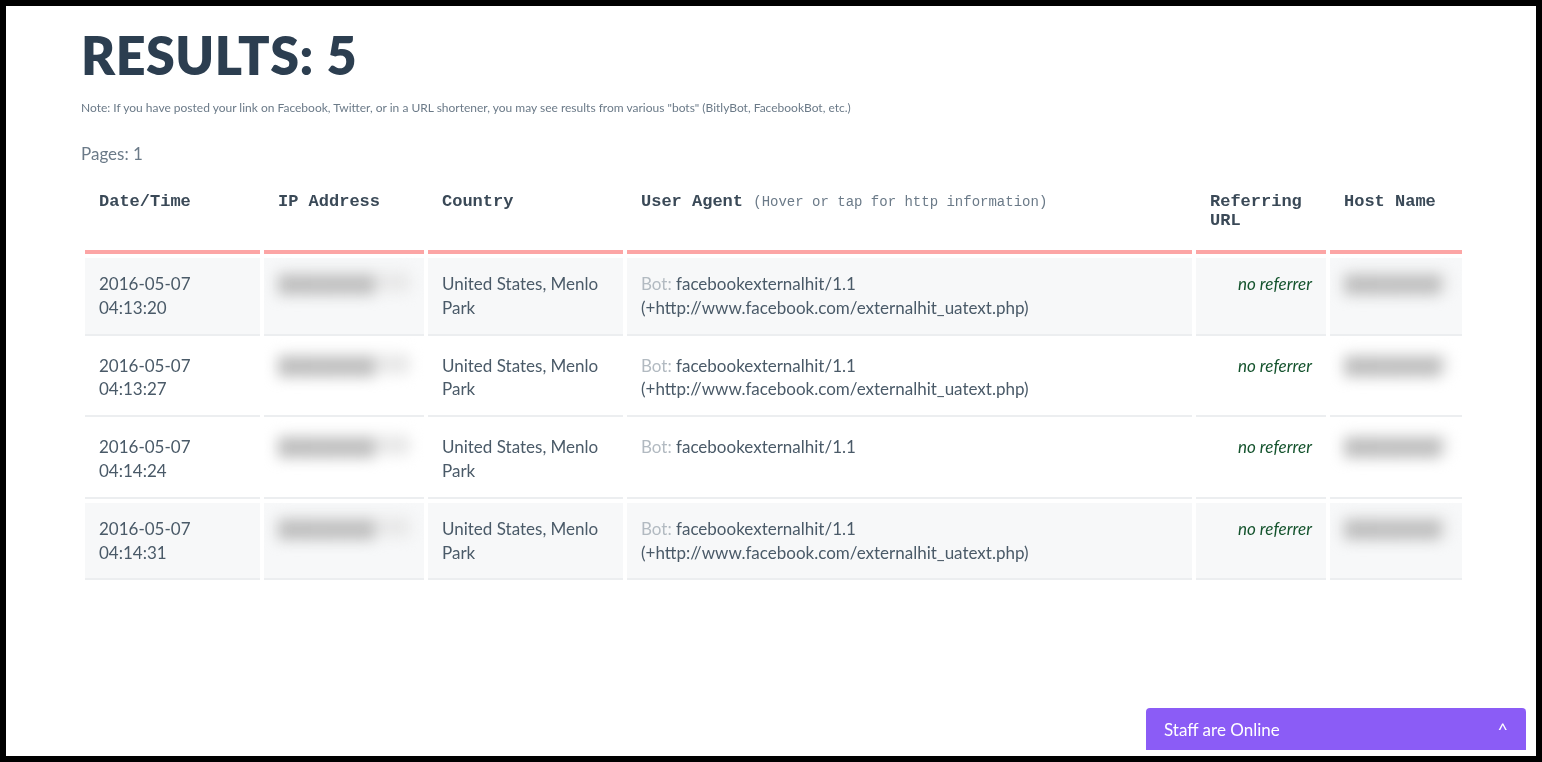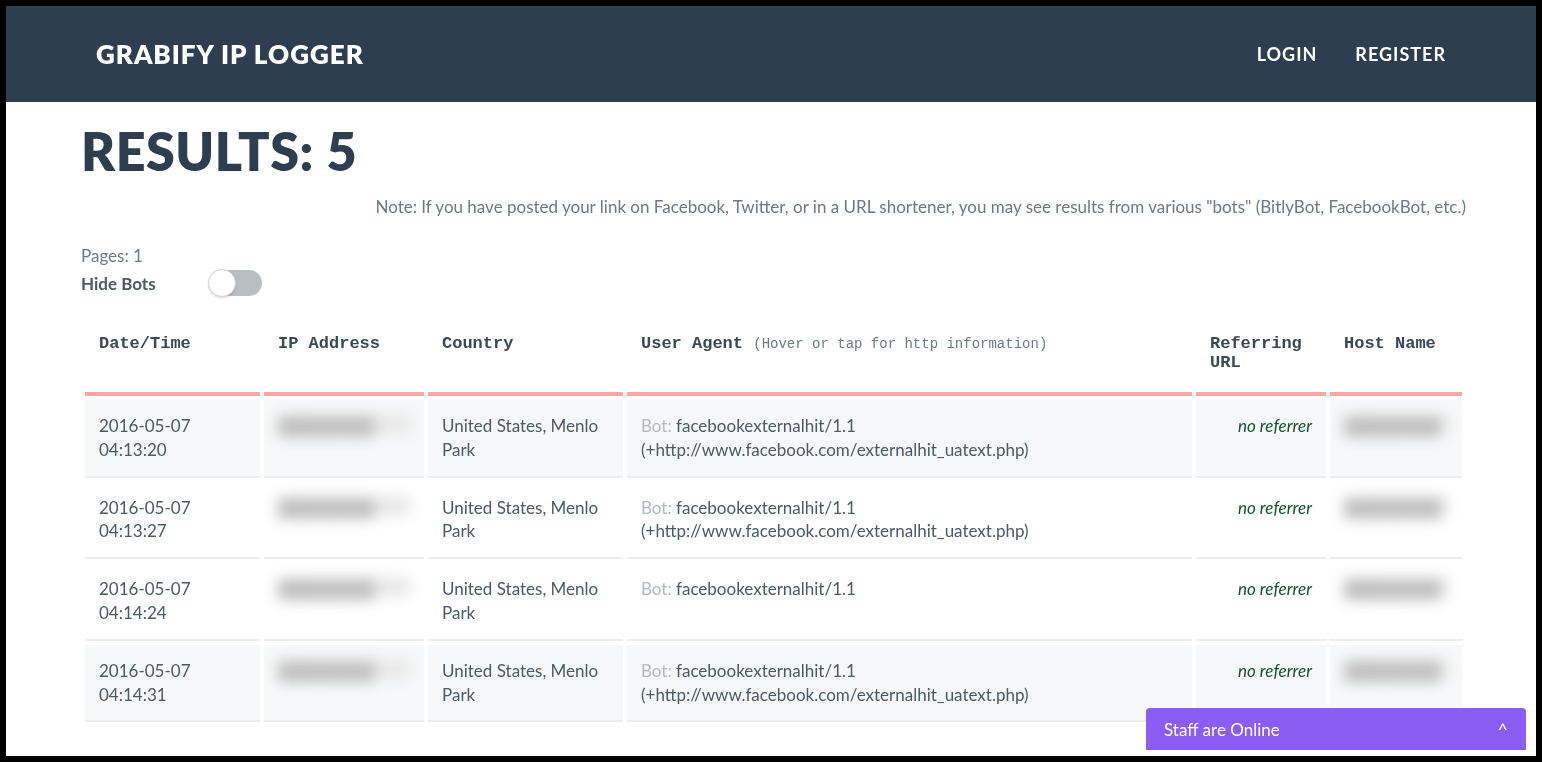--- a/index.html
+++ b/index.html
@@ -176,13 +176,6 @@
 <body>
 
 <div class="window">
-  <div class="navbar">
-    <div class="brand">GRABIFY IP LOGGER</div>
-    <div class="nav-right">
-      <div class="nav-link">LOGIN</div>
-      <div class="nav-link">REGISTER</div>
-    </div>
-  </div>
 
   <div class="content">
     <h1 class="page-title">RESULTS: 5</h1>

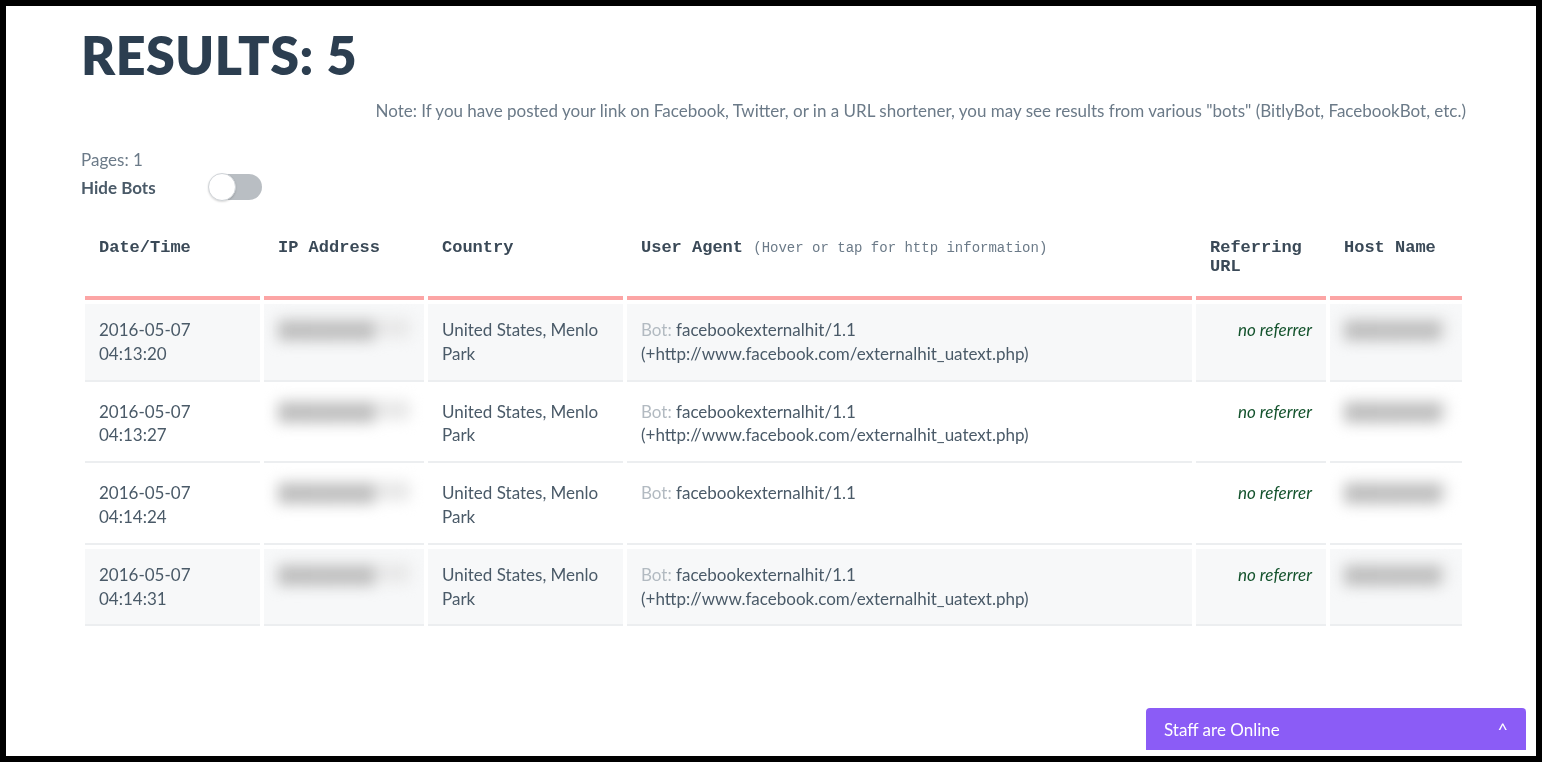--- a/index.html
+++ b/index.html
@@ -55,9 +55,8 @@
 }
 .note {
   color: #6b7a88;
-  font-size: 17px;
+  font-size: 12px;
   margin-bottom: 28px;
-  text-align: right;
 }
 .pages-label {
   color: #6b7a88;

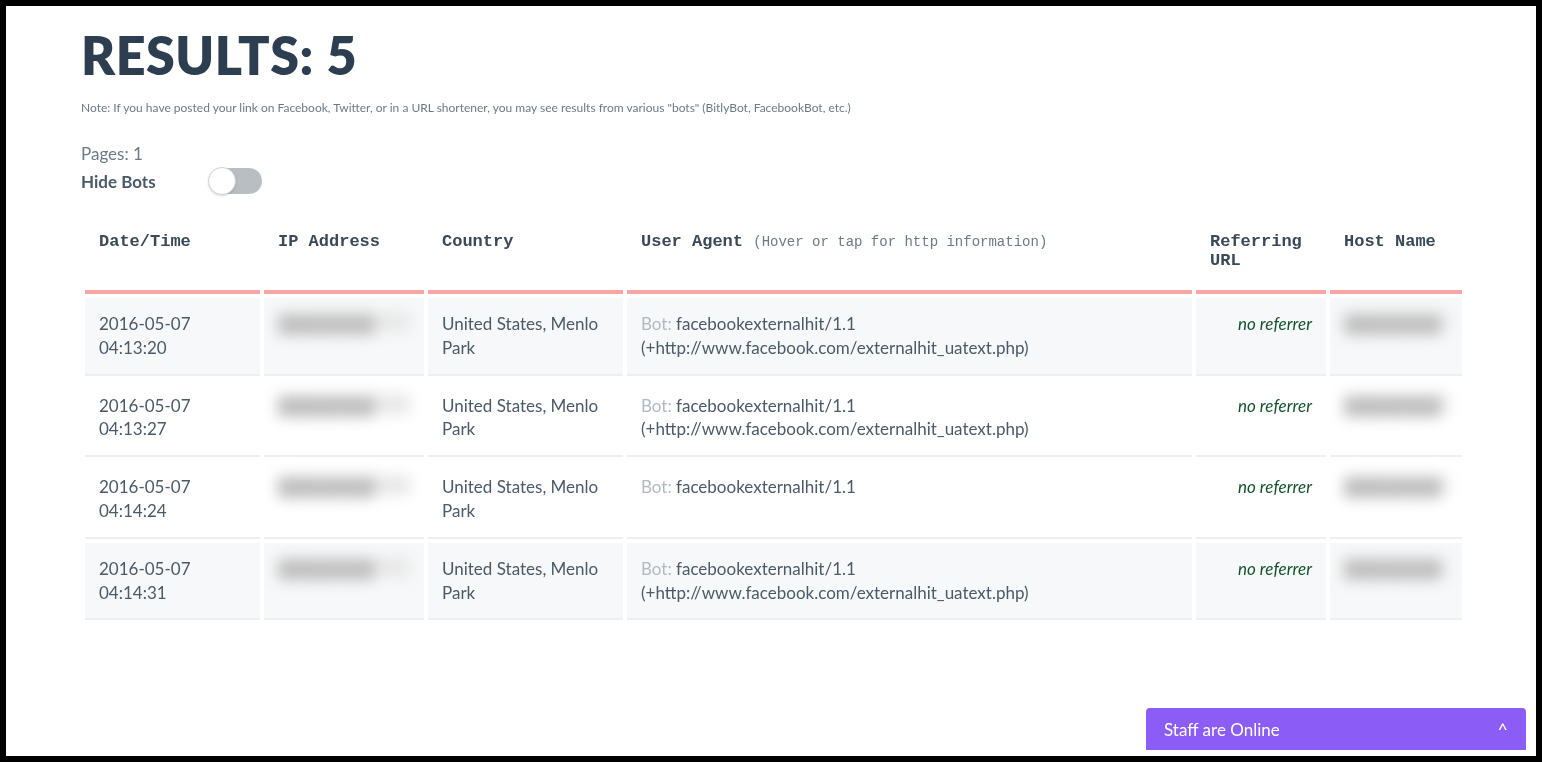--- a/index.html
+++ b/index.html
@@ -180,12 +180,6 @@
     <h1 class="page-title">RESULTS: 5</h1>
     <p class="note">Note: If you have posted your link on Facebook, Twitter, or in a URL shortener, you may see results from various "bots" (BitlyBot, FacebookBot, etc.)</p>
     <div class="pages-label">Pages: 1</div>
-    <div class="hide-bots-row">
-      <div class="hide-bots-label">Hide Bots</div>
-      <div class="toggle">
-        <div class="toggle-knob"></div>
-      </div>
-    </div>
 
     <table class="results-table">
       <colgroup>

